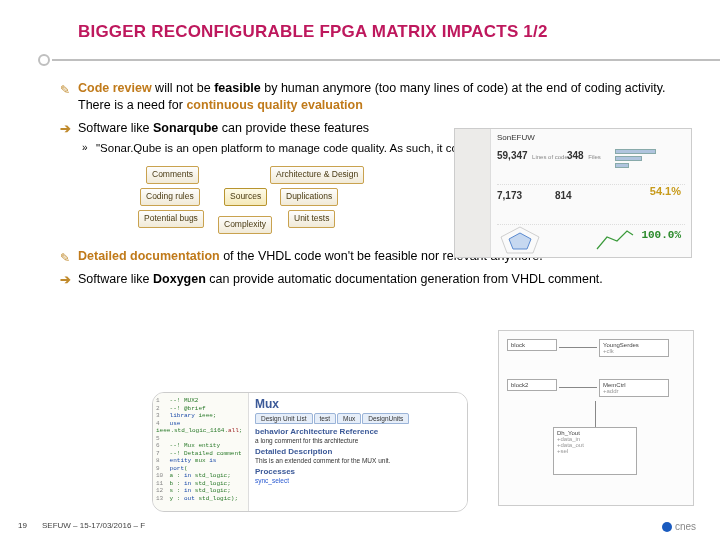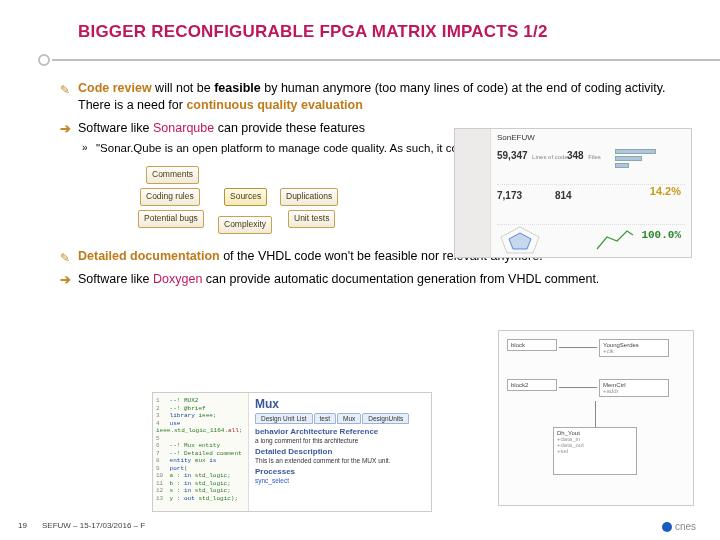--- a/index.html
+++ b/index.html
@@ -76,7 +76,7 @@
     font-size: 10px;
   }
   .orange-bold { color: #c07a1a; font-weight: bold; }
-  .blue-bold { color: #be185d; font-weight: normal; }
+  .blue-bold { color: #000000; font-weight: bold; }
   .bold { font-weight: bold; }
   .axes-box {
     margin: 6px 0 16px 60px;

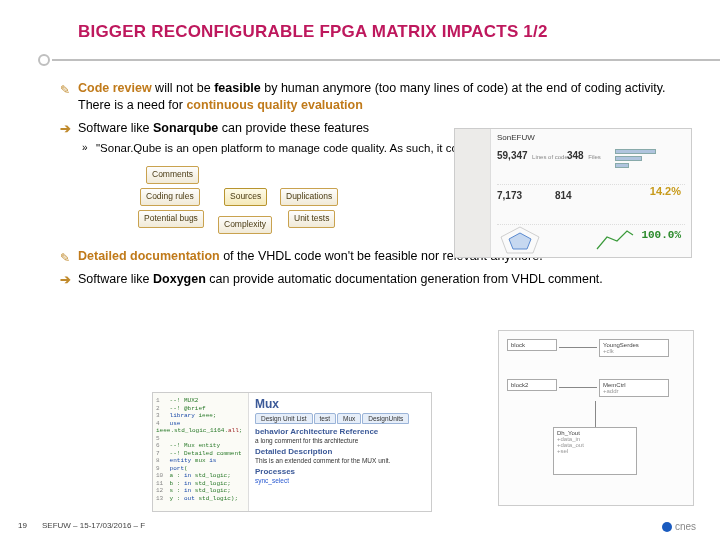--- a/index.html
+++ b/index.html
@@ -199,6 +199,7 @@
   <div class="axes-box">
     <div class="ax center" style="left:86px; top:26px;">Sources</div>
     <div class="ax" style="left:8px; top:4px;">Comments</div>
+    <div class="ax" style="left:132px; top:4px;">Architecture &amp; Design</div>
     <div class="ax" style="left:2px; top:26px;">Coding rules</div>
     <div class="ax" style="left:142px; top:26px;">Duplications</div>
     <div class="ax" style="left:0px; top:48px;">Potential bugs</div>

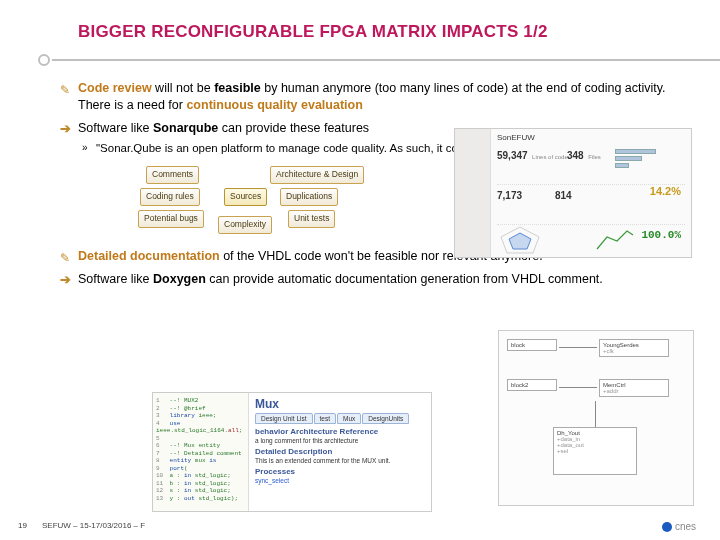--- a/index.html
+++ b/index.html
@@ -240,7 +240,7 @@
     <div style="position:absolute; left:58px; top:0;">
       <span class="sonar-num">814</span>
     </div>
-    <span class="sonar-pct dy" style="top:0;">14.2%</span>
+    <span class="sonar-pct dy" style="top:0;">54.1%</span>
   </div>
   <div class="sonar-row" style="top:96px; border:none;">
     <svg width="46" height="30">

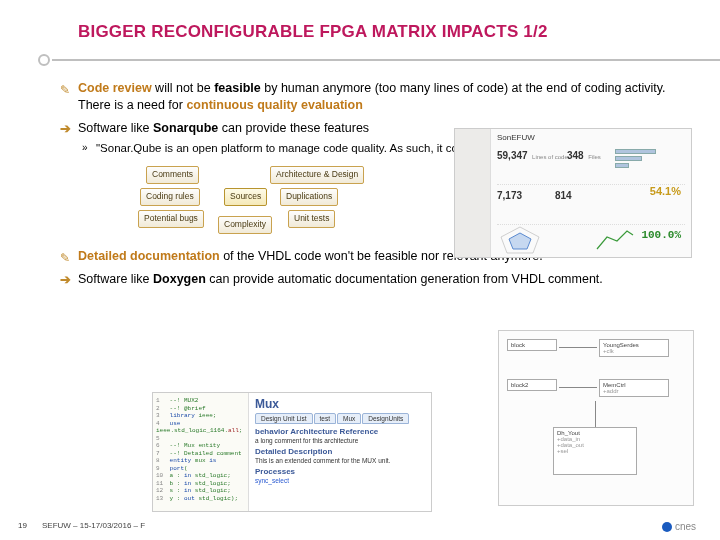--- a/index.html
+++ b/index.html
@@ -119,8 +119,9 @@
   .dg { color:#2a8a2a;} .dy{color:#c79a1a;}
   .dox-img {
     left: 128px; top: 392px;
-    width: 280px; height: 120px;
+    width: 316px; height: 120px;
     overflow: hidden;
+    border-radius: 12px;
   }
   .dox-left {
     position:absolute; left:0; top:0; width:96px; height:100%;

